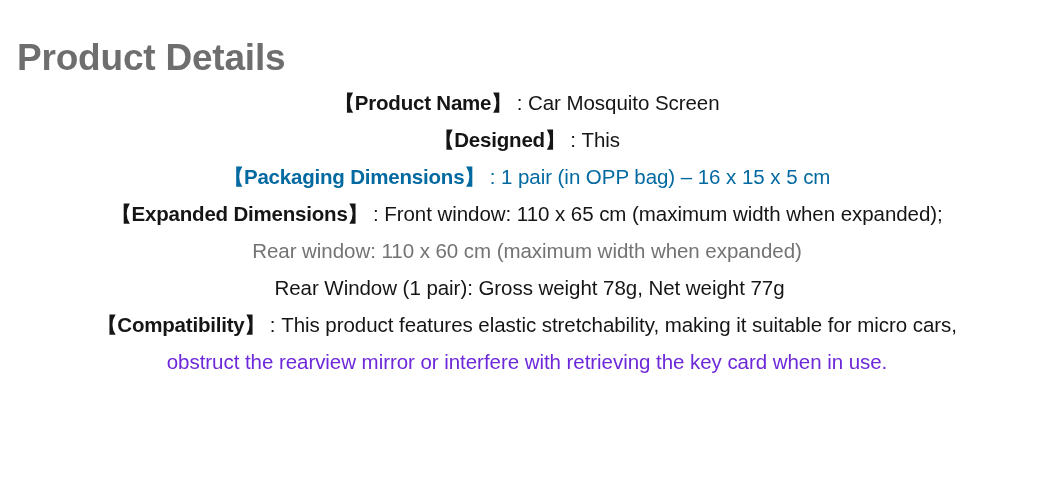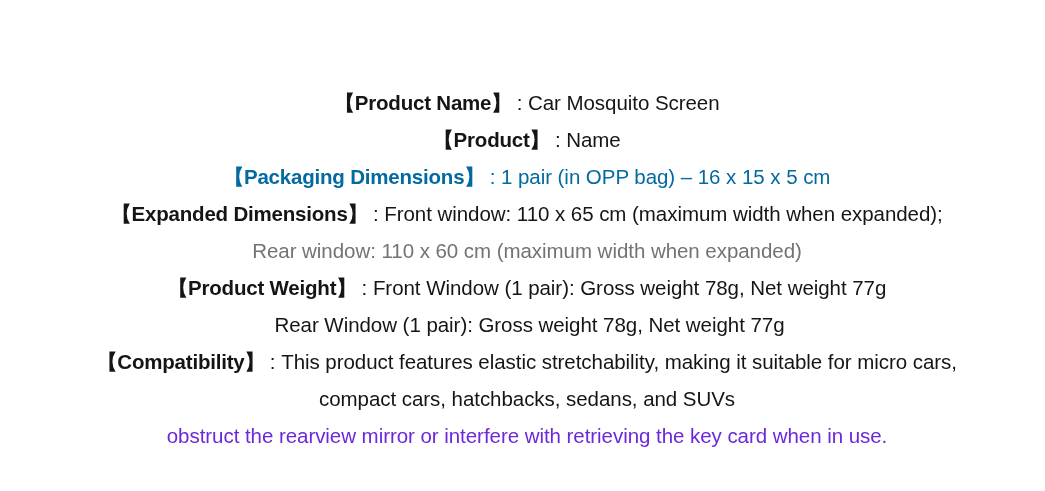--- a/index.html
+++ b/index.html
@@ -82,6 +82,7 @@
 
 <div class="page" style="background: rgb(255, 255, 255);">
 
+  <h1 class="page-title" style="color: rgb(110, 110, 110);">Product Details</h1>
 
   <div class="spec-list">
       <div class="spec-line" style="color: rgb(21, 21, 21);"><span class="spec-key">【Product Name】</span><span class="spec-sep">:</span> <span class="spec-val">Car Mosquito Screen</span></div>

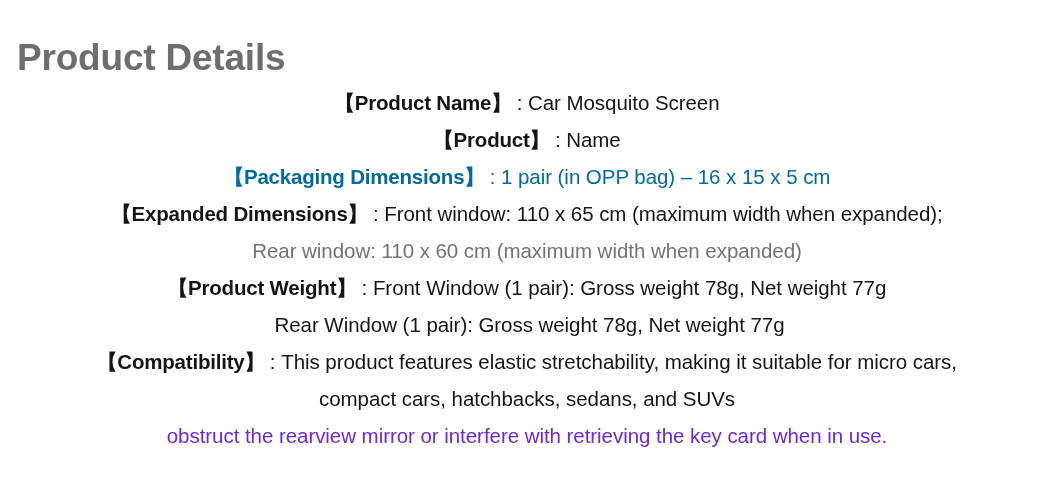--- a/index.html
+++ b/index.html
@@ -86,7 +86,7 @@
 
   <div class="spec-list">
       <div class="spec-line" style="color: rgb(21, 21, 21);"><span class="spec-key">【Product Name】</span><span class="spec-sep">:</span> <span class="spec-val">Car Mosquito Screen</span></div>
-      <div class="spec-line" style="color: rgb(21, 21, 21);"><span class="spec-key">【Product】</span><span class="spec-sep">:</span> <span class="spec-val">Name</span></div>
+      <div class="spec-line" style="color: rgb(21, 21, 21);"><span class="spec-key">【Designed】</span><span class="spec-sep">:</span> <span class="spec-val">Name</span></div>
       <div class="spec-line" style="color: #0369a1;"><span class="spec-key">【Packaging Dimensions】</span><span class="spec-sep">:</span> <span class="spec-val">1 pair (in OPP bag) – 16 x 15 x 5 cm</span></div>
       <div class="spec-line" style="color: rgb(21, 21, 21);"><span class="spec-key">【Expanded Dimensions】</span><span class="spec-sep">:</span> <span class="spec-val">Front window: 110 x 65 cm (maximum width when expanded);</span></div>
       <div class="spec-line" style="color: #737373;"><span class="spec-val">Rear window: 110 x 60 cm (maximum width when expanded)</span></div>

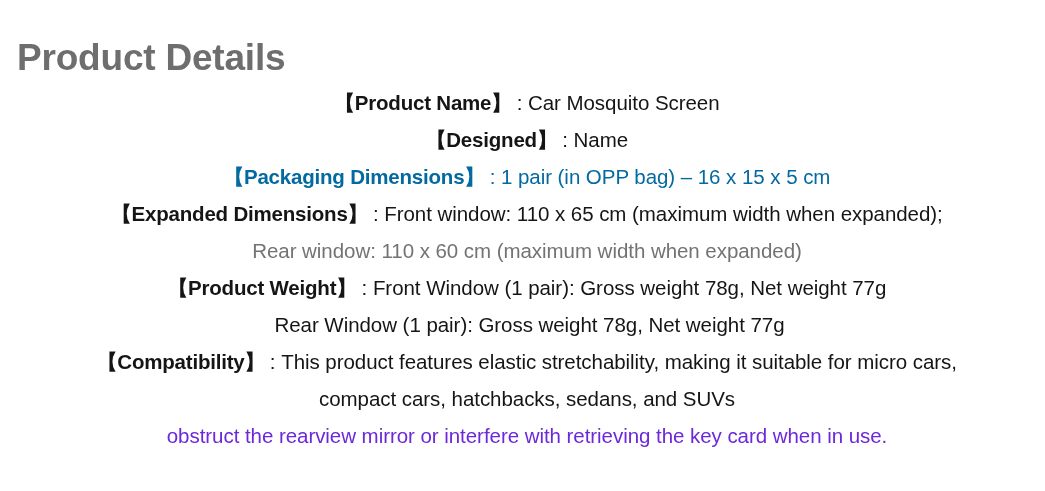--- a/index.html
+++ b/index.html
@@ -86,7 +86,7 @@
 
   <div class="spec-list">
       <div class="spec-line" style="color: rgb(21, 21, 21);"><span class="spec-key">【Product Name】</span><span class="spec-sep">:</span> <span class="spec-val">Car Mosquito Screen</span></div>
-      <div class="spec-line" style="color: rgb(21, 21, 21);"><span class="spec-key">【Designed】</span><span class="spec-sep">:</span> <span class="spec-val">Name</span></div>
+      <div class="spec-line" style="color: rgb(21, 21, 21);"><span class="spec-key">【Designed】</span><span class="spec-sep">:</span> <span class="spec-val">This</span></div>
       <div class="spec-line" style="color: #0369a1;"><span class="spec-key">【Packaging Dimensions】</span><span class="spec-sep">:</span> <span class="spec-val">1 pair (in OPP bag) – 16 x 15 x 5 cm</span></div>
       <div class="spec-line" style="color: rgb(21, 21, 21);"><span class="spec-key">【Expanded Dimensions】</span><span class="spec-sep">:</span> <span class="spec-val">Front window: 110 x 65 cm (maximum width when expanded);</span></div>
       <div class="spec-line" style="color: #737373;"><span class="spec-val">Rear window: 110 x 60 cm (maximum width when expanded)</span></div>

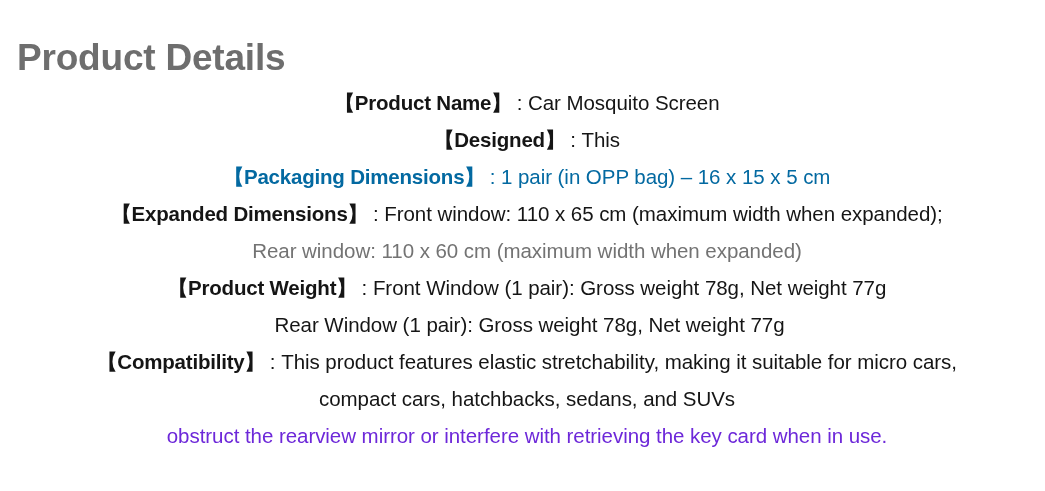--- a/index.html
+++ b/index.html
@@ -90,7 +90,6 @@
       <div class="spec-line" style="color: #0369a1;"><span class="spec-key">【Packaging Dimensions】</span><span class="spec-sep">:</span> <span class="spec-val">1 pair (in OPP bag) – 16 x 15 x 5 cm</span></div>
       <div class="spec-line" style="color: rgb(21, 21, 21);"><span class="spec-key">【Expanded Dimensions】</span><span class="spec-sep">:</span> <span class="spec-val">Front window: 110 x 65 cm (maximum width when expanded);</span></div>
       <div class="spec-line" style="color: #737373;"><span class="spec-val">Rear window: 110 x 60 cm (maximum width when expanded)</span></div>
-      <div class="spec-line" style="color: rgb(21, 21, 21);"><span class="spec-key">【Product Weight】</span><span class="spec-sep">:</span> <span class="spec-val">Front Window (1 pair): Gross weight 78g, Net weight 77g</span></div>
       <div class="spec-line indented" style="color: rgb(21, 21, 21);"><span class="spec-val">Rear Window (1 pair): Gross weight 78g, Net weight 77g</span></div>
       <div class="spec-line" style="color: rgb(21, 21, 21);"><span class="spec-key">【Compatibility】</span><span class="spec-sep">:</span> <span class="spec-val">This product features elastic stretchability, making it suitable for micro cars,</span></div>
       <div class="spec-line" style="color: rgb(21, 21, 21);"><span class="spec-val">compact cars, hatchbacks, sedans, and SUVs</span></div>

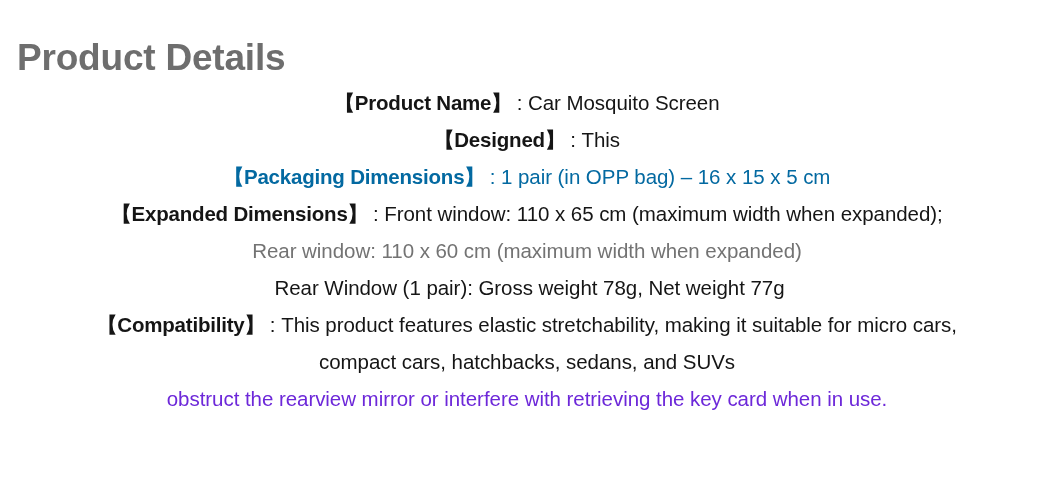--- a/index.html
+++ b/index.html
@@ -92,7 +92,6 @@
       <div class="spec-line" style="color: #737373;"><span class="spec-val">Rear window: 110 x 60 cm (maximum width when expanded)</span></div>
       <div class="spec-line indented" style="color: rgb(21, 21, 21);"><span class="spec-val">Rear Window (1 pair): Gross weight 78g, Net weight 77g</span></div>
       <div class="spec-line" style="color: rgb(21, 21, 21);"><span class="spec-key">【Compatibility】</span><span class="spec-sep">:</span> <span class="spec-val">This product features elastic stretchability, making it suitable for micro cars,</span></div>
-      <div class="spec-line" style="color: rgb(21, 21, 21);"><span class="spec-val">compact cars, hatchbacks, sedans, and SUVs</span></div>
       <div class="spec-line" style="color: #6d28d9;"><span class="spec-val">obstruct the rearview mirror or interfere with retrieving the key card when in use.</span></div>
     </div>
 

